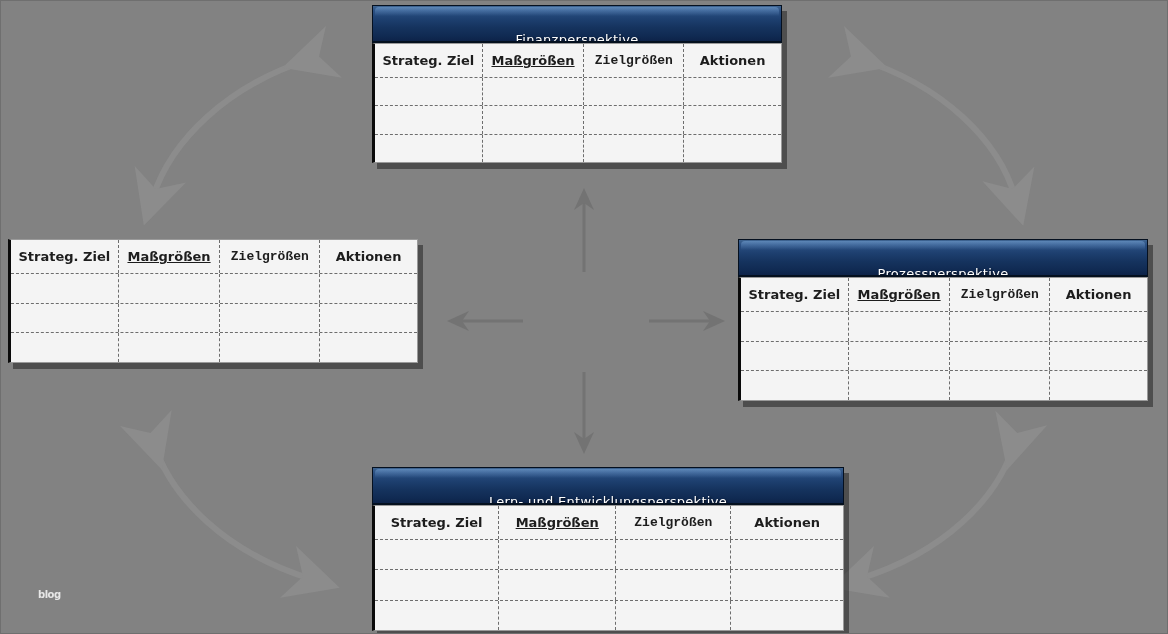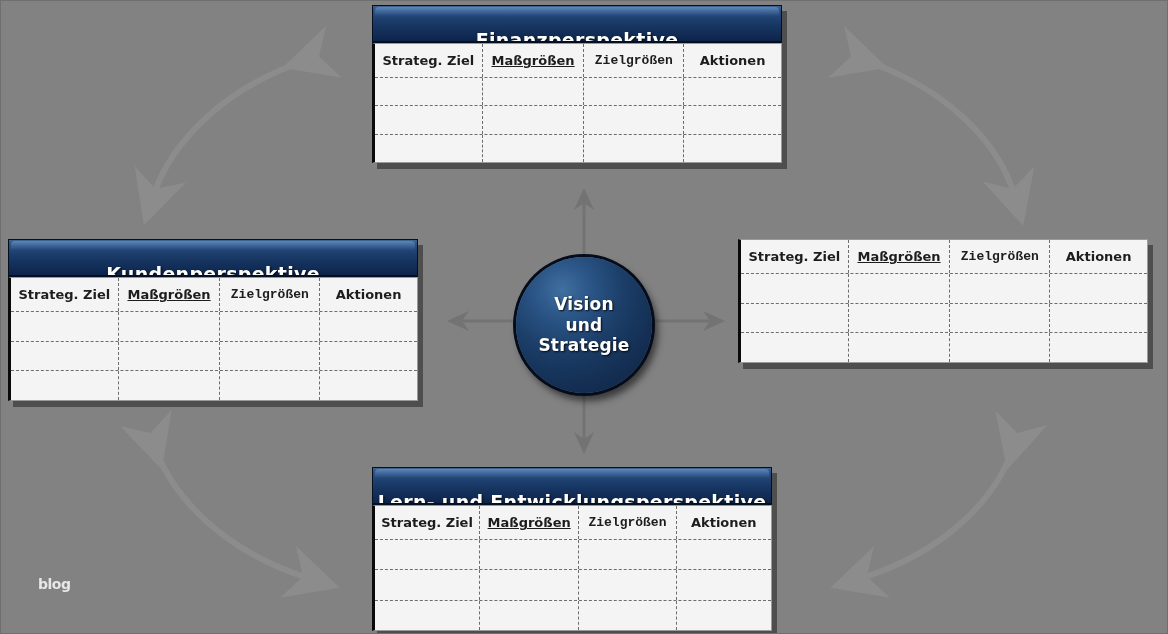--- a/index.html
+++ b/index.html
@@ -129,8 +129,8 @@
   .panel-title {
     position: relative;
     color: #ffffff;
-    font-size: 19px;
-    font-weight: bold;
+    font-size: 13px;
+    font-weight: normal;
     letter-spacing: 0.3px;
     text-shadow: 1px 1px 2px rgba(0,0,0,0.8);
     white-space: nowrap;

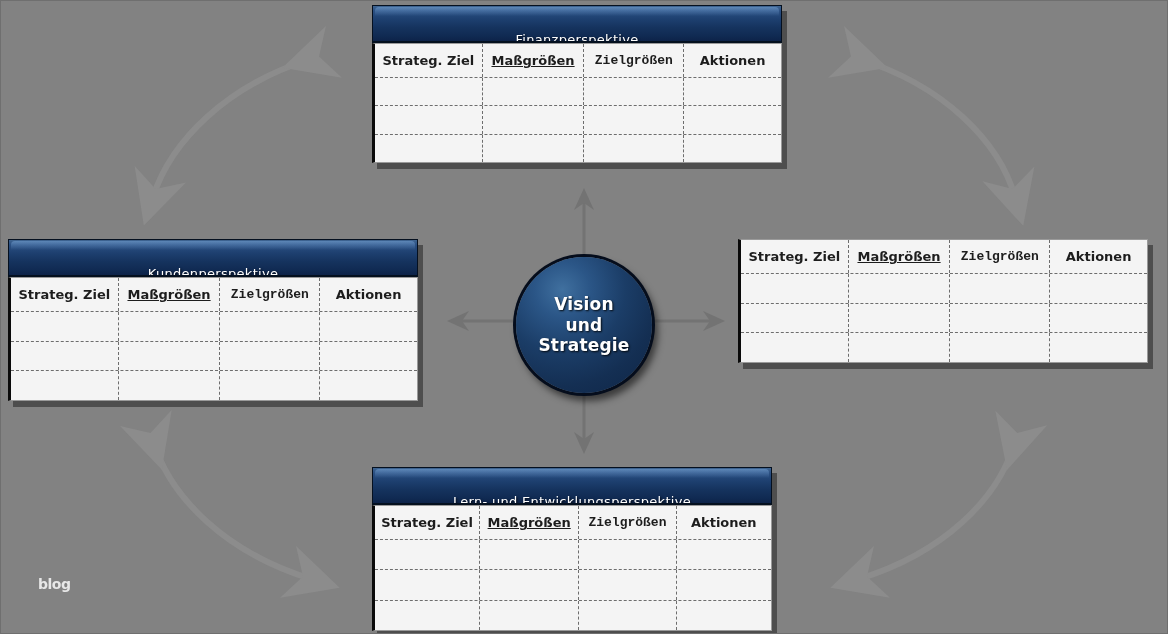--- a/index.html
+++ b/index.html
@@ -301,9 +301,6 @@
   <div class="panel" id="panel-kunden">
     <div class="panel-shadow"></div>
     <div class="panel-inner">
-      <div class="panel-header">
-        <span class="panel-title">Kundenperspektive</span>
-      </div>
       <div class="panel-table">
         <div class="table-head">
           <div class="cell col-0">Strateg.  Ziel</div>

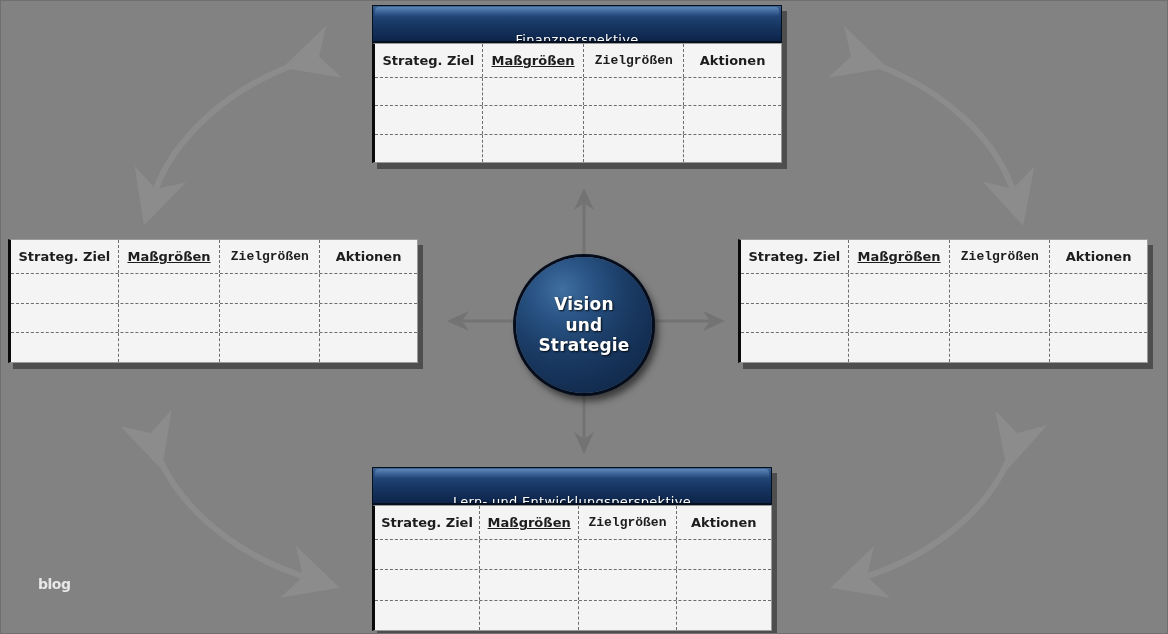--- a/index.html
+++ b/index.html
@@ -333,6 +333,9 @@
   <div class="panel" id="panel-prozess">
     <div class="panel-shadow"></div>
     <div class="panel-inner">
+      <div class="panel-header">
+        <span class="panel-title">Prozessperspektive</span>
+      </div>
       <div class="panel-table">
         <div class="table-head">
           <div class="cell col-0">Strateg.  Ziel</div>

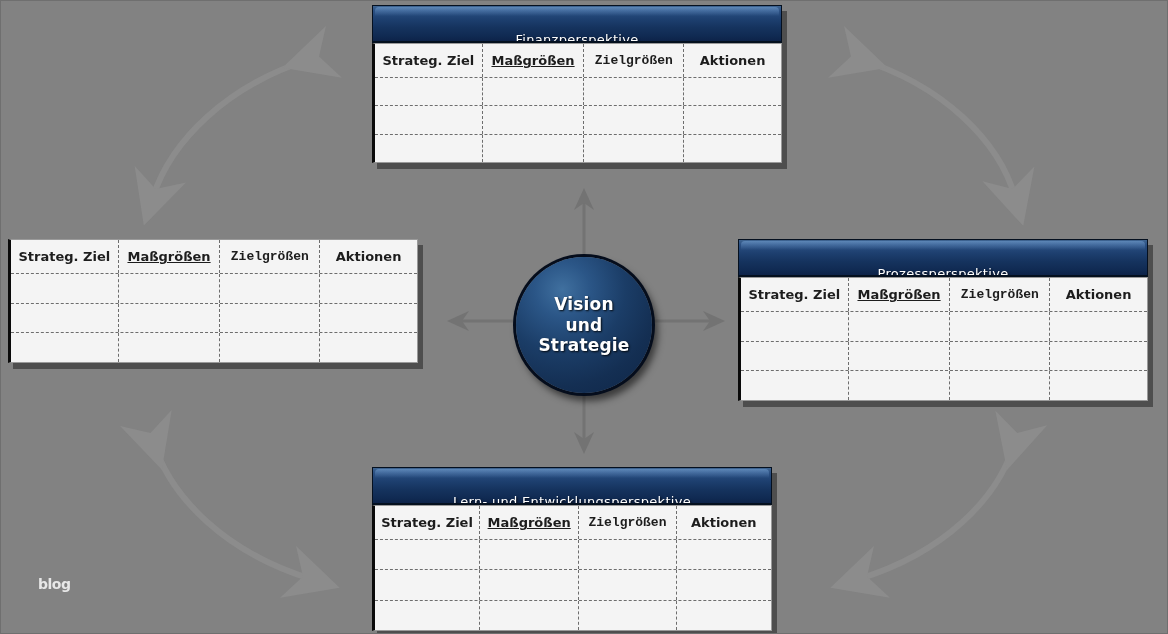--- a/index.html
+++ b/index.html
@@ -400,13 +400,6 @@
     </div>
   </div>
 
-  <div id="vision-circle">
-    <div class="vision-label">
-      <div>Vision</div>
-      <div>und</div>
-      <div>Strategie</div>
-    </div>
-  </div>
 
   <div id="watermark">blog</div>
 

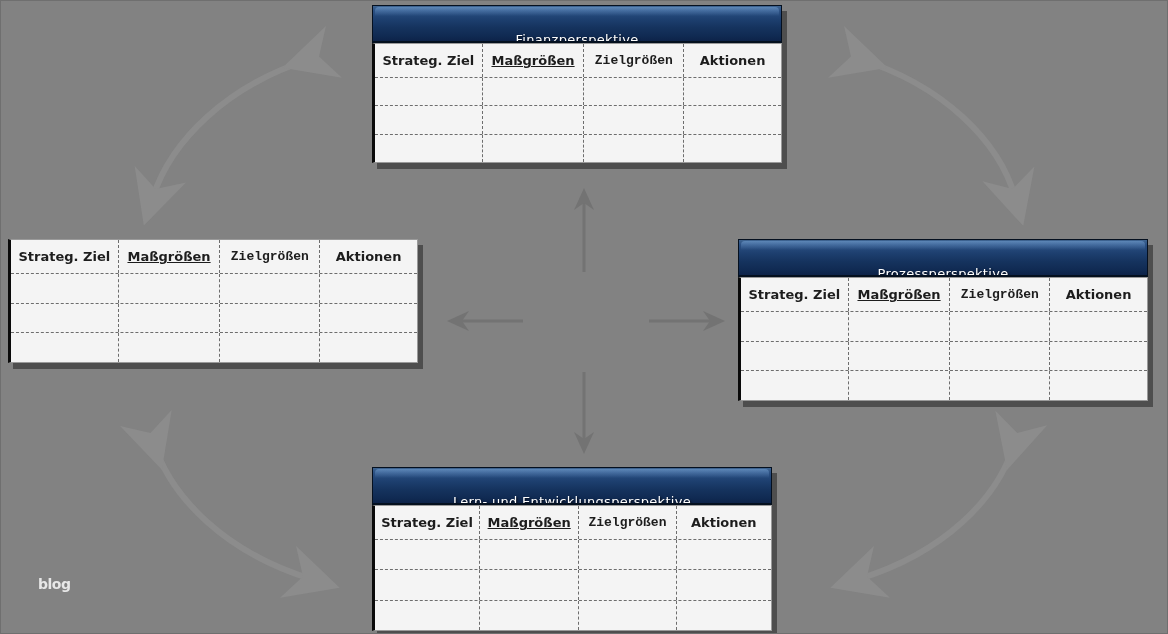--- a/index.html
+++ b/index.html
@@ -194,7 +194,7 @@
   #panel-prozess     { left: 737px; top: 238px; width: 410px; }
   #panel-prozess  .panel-table { height: 124px; }
 
-  #panel-lern        { left: 371px; top: 466px; width: 400px; }
+  #panel-lern        { left: 371px; top: 466px; width: 472px; }
   #panel-lern     .panel-table { height: 126px; }
 
   

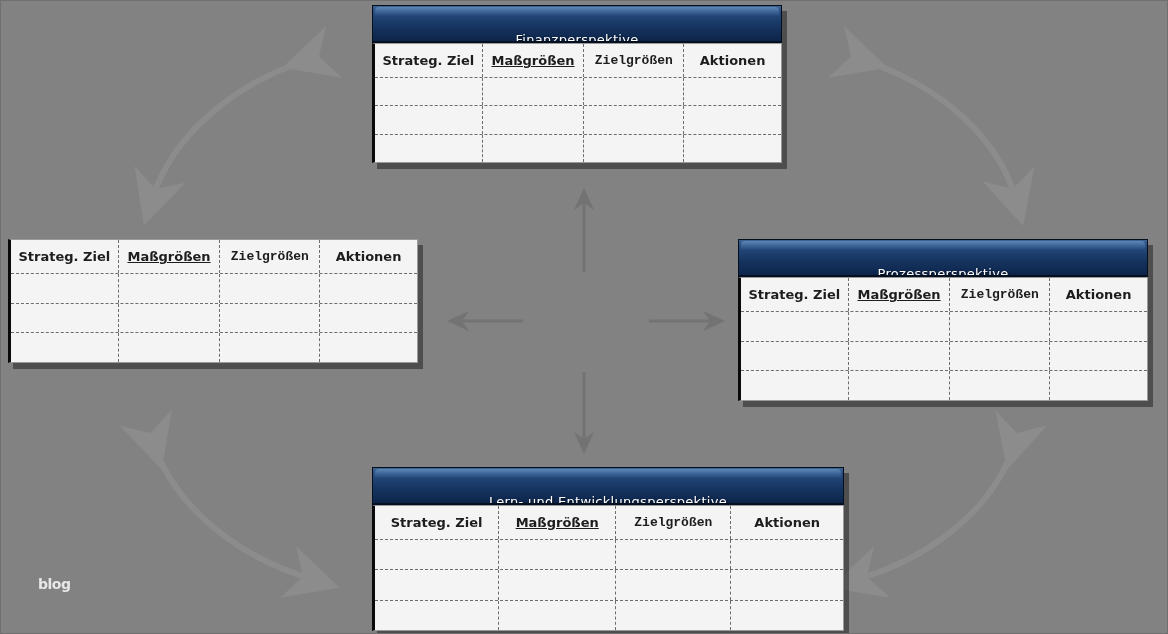--- a/index.html
+++ b/index.html
@@ -201,9 +201,9 @@
   #watermark {
     position: absolute;
     left: 37px;
-    top: 575px;
+    top: 588px;
     color: #f0f0f0;
-    font-size: 14px;
+    font-size: 10px;
     font-weight: bold;
     letter-spacing: -0.5px;
     opacity: 0.92;

